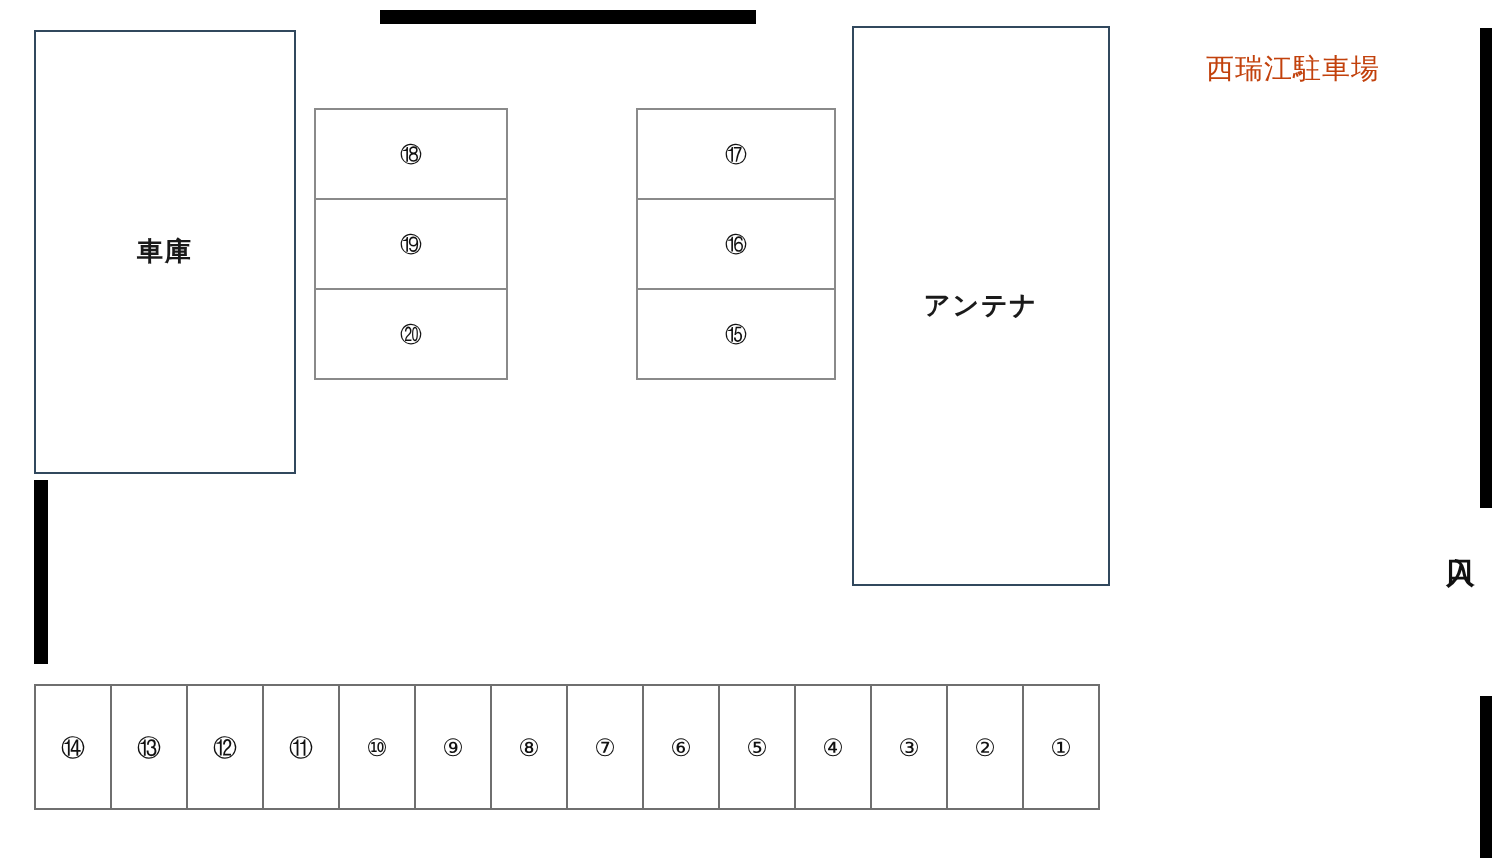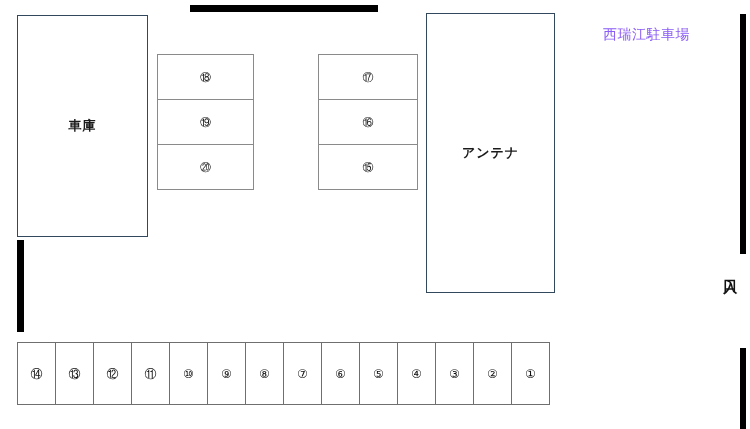--- a/index.html
+++ b/index.html
@@ -151,7 +151,7 @@
     left: 603px;
     top: 26px;
     font-size: 14px;
-    color: #8b5cf6;
+    color: #c2410c;
     letter-spacing: 0.5px;
     white-space: nowrap;
   }

